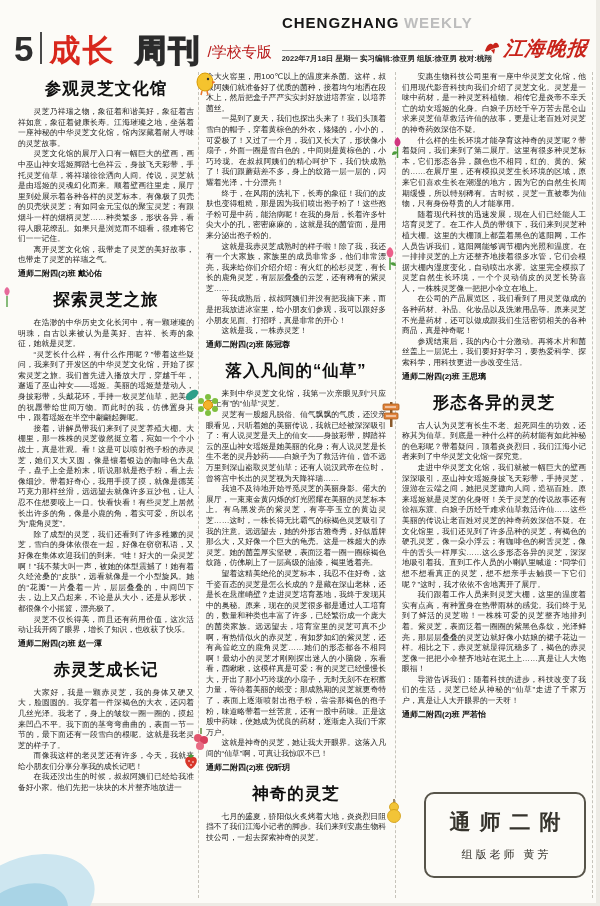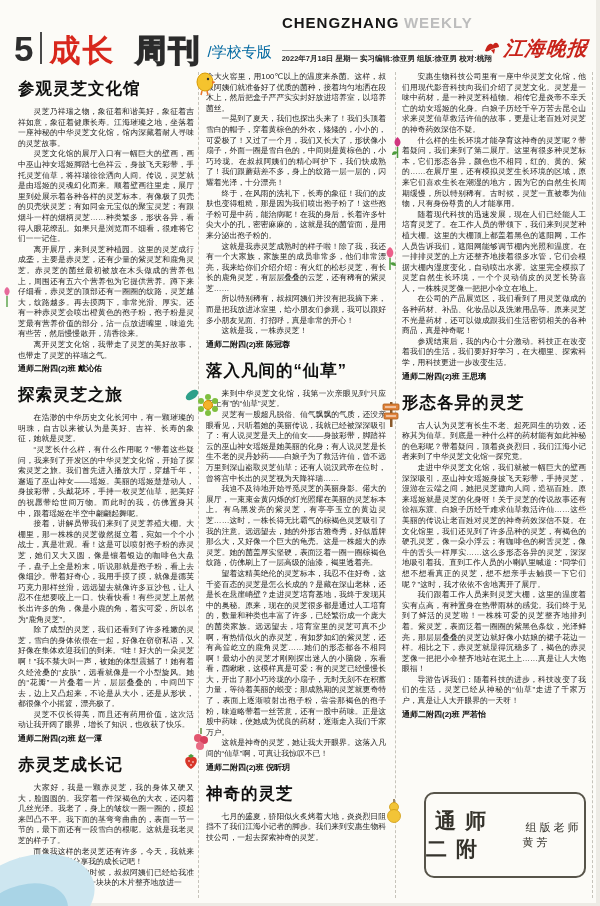--- a/index.html
+++ b/index.html
@@ -15,7 +15,7 @@
   .cn1{font-size:31px;font-weight:900;line-height:1;letter-spacing:2px;}
   .cn2{font-size:31px;font-weight:900;line-height:1;letter-spacing:2px;color:#fff;
        -webkit-text-stroke:1.4px #2b2b2b;text-shadow:0 0 1px #2b2b2b;margin-left:20px;}
-  .slash{font-size:15px;color:#0369a1;margin:0 0 4px 6px;white-space:nowrap;}
+  .slash{font-size:15px;color:#b91c1c;margin:0 0 4px 6px;white-space:nowrap;}
   .head-right{flex:1;margin:0 10px 2px 10px;min-width:0;}
   .eng-row{text-align:center;border-bottom:1px solid #9a9a9a;padding-bottom:18px;white-space:nowrap;}
   .eng-bold{font-size:15px;font-weight:800;color:#161616;letter-spacing:1px;}

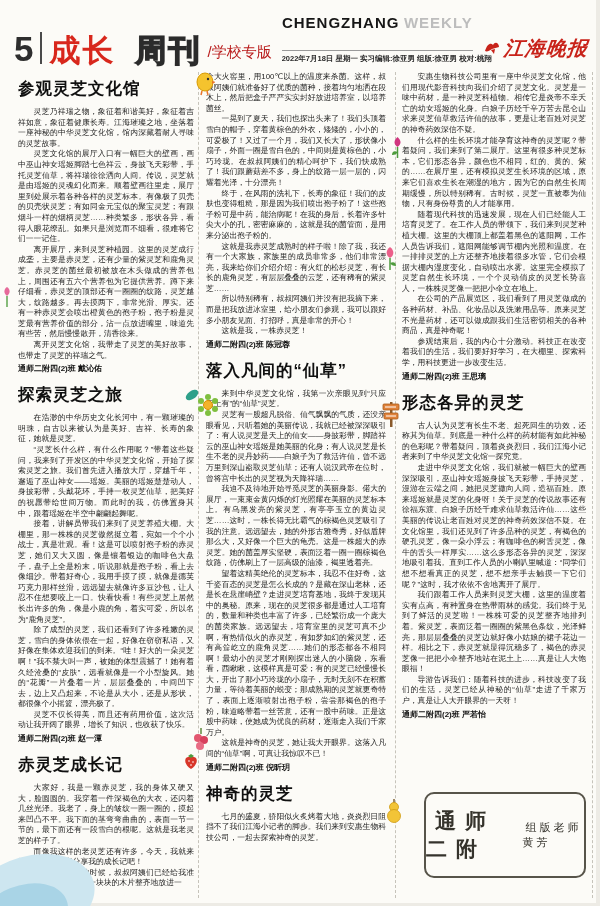--- a/index.html
+++ b/index.html
@@ -32,7 +32,7 @@
   #col3{left:402px;width:184px;}
   .vdiv{position:absolute;top:72px;height:826px;border-left:1px dashed #c6c3ba;}
 
-  .atitle{margin:10px 0 7px 0;font-size:16.5px;font-weight:900;
+  .atitle{margin:10px 0 7px 0;text-align:center;font-size:16.5px;font-weight:900;
           letter-spacing:1px;color:#101010;}
   .paras p{margin:0;font-size:7.8px;line-height:1.36;text-align:justify;text-indent:2em;color:#1d1d1d;}
   .no-first-indent p:first-child{text-indent:0;}

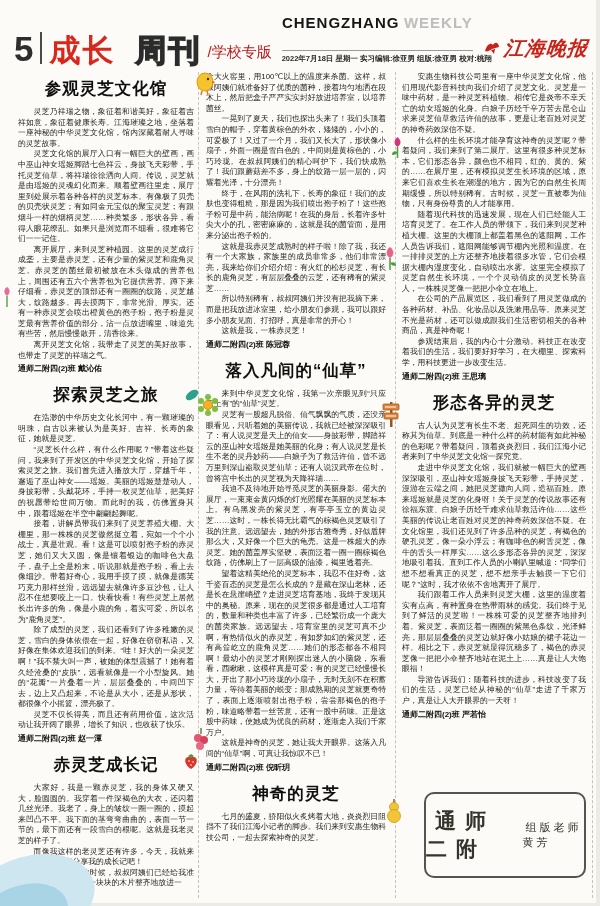--- a/index.html
+++ b/index.html
@@ -93,7 +93,6 @@
       <div class="paras">
           <p>灵芝乃祥瑞之物，象征着和谐美好，象征着吉祥如意，象征着健康长寿。江海璀璨之地，坐落着一座神秘的中华灵芝文化馆，馆内深藏着耐人寻味的灵芝故事。</p>
           <p>灵芝文化馆的展厅入口有一幅巨大的壁画，画中巫山神女瑶姬脚踏七色祥云，身披飞天彩带，手托灵芝仙草，将祥瑞徐徐洒向人间。传说，灵芝就是由瑶姬的灵魂幻化而来。顺着壁画往里走，展厅里到处展示着各种各样的灵芝标本。有像极了贝壳的贝壳状灵芝；有如同金元宝似的聚宝灵芝；有跟烟斗一样的烟柄灵芝……种类繁多，形状各异，看得人眼花缭乱。如果只是浏览而不细看，很难将它们一一记住。</p>
-          <p>离开展厅，来到灵芝种植园。这里的灵芝成行成垄，主要是赤灵芝，还有少量的紫灵芝和鹿角灵芝。赤灵芝的菌丝最初被放在木头做成的营养包上，周围还有五六个营养包为它提供营养。蹲下来仔细看，赤灵芝的顶部还有一圈圈的纹路，灵芝越大，纹路越多。再去摸两下，非常光滑、厚实。还有一种赤灵芝会喷出橙黄色的孢子粉，孢子粉是灵芝最有营养价值的部分，沾一点放进嘴里，味道先有些苦，然后慢慢散开，清香徐来。</p>
           <p>离开灵芝文化馆，我带走了灵芝的美好故事，也带走了灵芝的祥瑞之气。</p>
         </div>
       <div class="byline">通师二附四(2)班 戴沁佑</div>

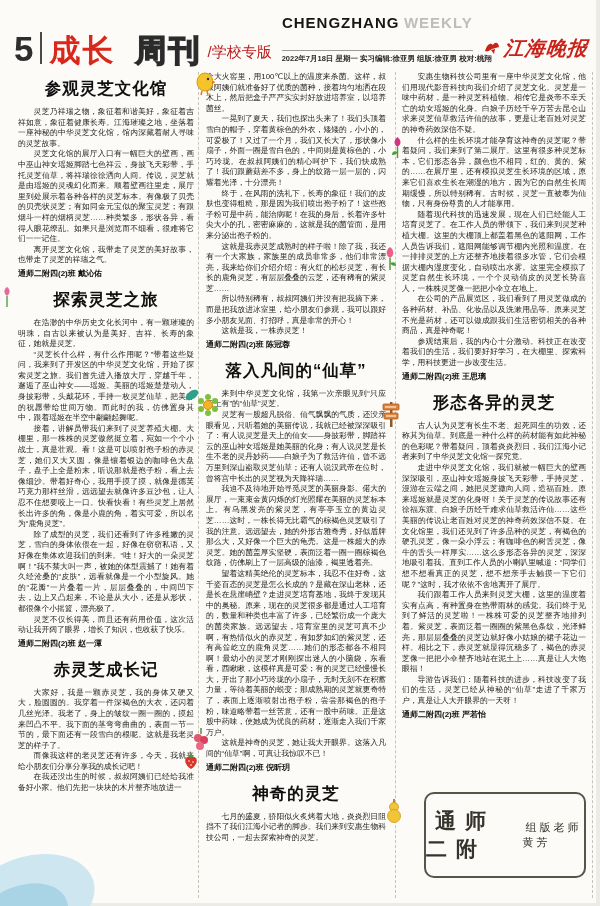--- a/index.html
+++ b/index.html
@@ -125,7 +125,7 @@
           <p>一晃到了夏天，我们也探出头来了！我们头顶着雪白的帽子，穿着黄棕色的外衣，矮矮的，小小的，可爱极了！又过了一个月，我们又长大了，形状像小扇子，外面一圈是雪白色的，中间则是黄棕色的，小巧玲珑。在叔叔阿姨们的精心呵护下，我们快成熟了！我们跟蘑菇差不多，身上的纹路一层一层的，闪耀着光泽，十分漂亮！</p>
           <p>终于，在风雨的洗礼下，长寿的象征！我们的皮肤也变得粗糙，那是因为我们喷出孢子粉了！这些孢子粉可是中药，能治病呢！在我的身后，长着许多针尖大小的孔，密密麻麻的，这就是我的菌管面，是用来分泌出孢子粉的。</p>
           <p>这就是我赤灵芝成熟时的样子啦！除了我，我还有一个大家族，家族里的成员非常多，他们非常漂亮，我来给你们介绍介绍：有火红的松杉灵芝，有长长的鹿角灵芝，有层层叠叠的云芝，还有稀有的紫灵芝……</p>
-          <p>所以特别稀有，叔叔阿姨们并没有把我摘下来，而是把我放进冰室里，给小朋友们参观，我可以跟好多小朋友见面、打招呼，真是非常的开心！</p>
+          <p>等我成熟后，叔叔阿姨们并没有把我摘下来，而是把我放进冰室里，给小朋友们参观，我可以跟好多小朋友见面、打招呼，真是非常的开心！</p>
           <p>这就是我，一株赤灵芝！</p>
         </div>
       <div class="byline">通师二附四(2)班 陈冠蓉</div>

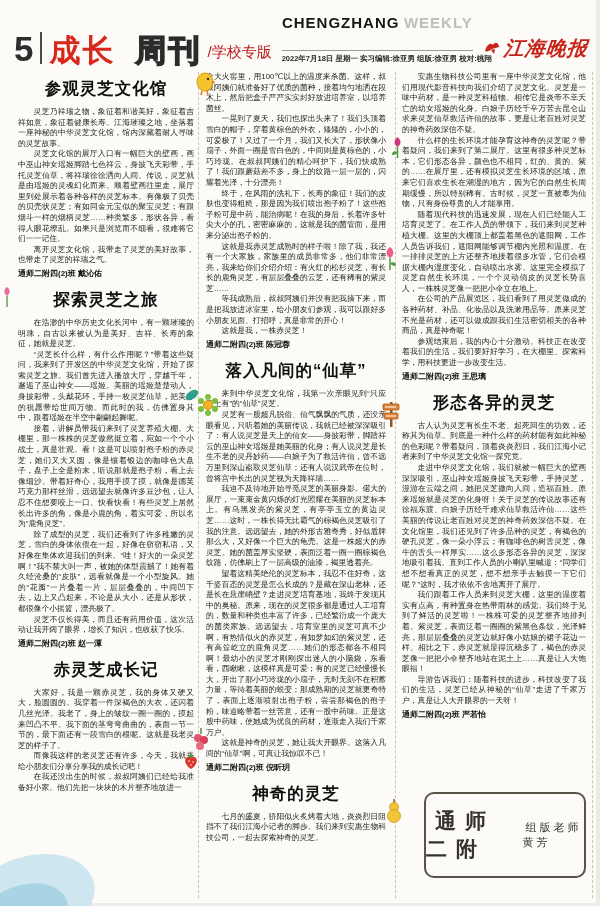--- a/index.html
+++ b/index.html
@@ -156,7 +156,7 @@
           <p>什么样的生长环境才能孕育这神奇的灵芝呢？带着疑问，我们来到了第二展厅。这里有很多种灵芝标本，它们形态各异，颜色也不相同，红的、黄的、紫的……在展厅里，还有模拟灵芝生长环境的区域，原来它们喜欢生长在潮湿的地方，因为它的自然生长周期缓慢，所以特别稀有。古时候，灵芝一直被奉为仙物，只有身份尊贵的人才能享用。</p>
           <p>随着现代科技的迅速发展，现在人们已经能人工培育灵芝了。在工作人员的带领下，我们来到灵芝种植大棚。这里的大棚顶上都盖着黑色的遮阳网，工作人员告诉我们，遮阳网能够调节棚内光照和温度。在一排排灵芝的上方还整齐地接着很多水管，它们会根据大棚内湿度变化，自动喷出水雾。这里完全模拟了灵芝自然生长环境，一个个灵动俏皮的灵芝长势喜人，一株株灵芝像一把把小伞立在地上。</p>
           <p>在公司的产品展览区，我们看到了用灵芝做成的各种药材、补品、化妆品以及洗漱用品等。原来灵芝不光是药材，还可以做成跟我们生活密切相关的各种商品，真是神奇呢！</p>
-          <p>参观结束后，我的内心十分激动。科技正在改变着我们的生活，我们要好好学习，在大棚里、探索科学，用科技更进一步改变生活。</p>
+          <p>参观结束后，我的内心十分激动。再将木片和菌丝盖上一层泥土，我们要好好学习，要热爱科学、探索科学，用科技更进一步改变生活。</p>
         </div>
       <div class="byline">通师二附四(2)班 王思璃</div>
     </section>

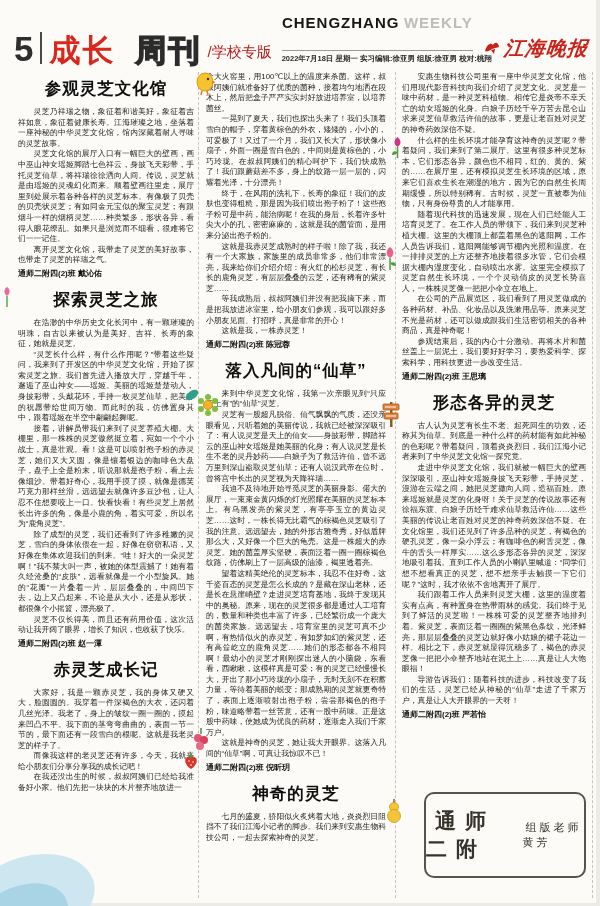--- a/index.html
+++ b/index.html
@@ -41,7 +41,7 @@
   
   #school-box{position:absolute;left:424px;top:792px;width:158px;height:82px;
               border:2px solid #57544a;border-radius:10px;background:#fcfbf7;
-              display:flex;flex-direction:row;align-items:center;justify-content:center;gap:11px;}
+              display:flex;flex-direction:column;align-items:center;justify-content:center;gap:11px;}
   .school-name{font-size:21px;font-weight:800;letter-spacing:9px;color:#35332c;text-indent:9px;}
   .school-credit{font-size:11px;font-weight:400;letter-spacing:3px;color:#35332c;text-indent:3px;}
 

